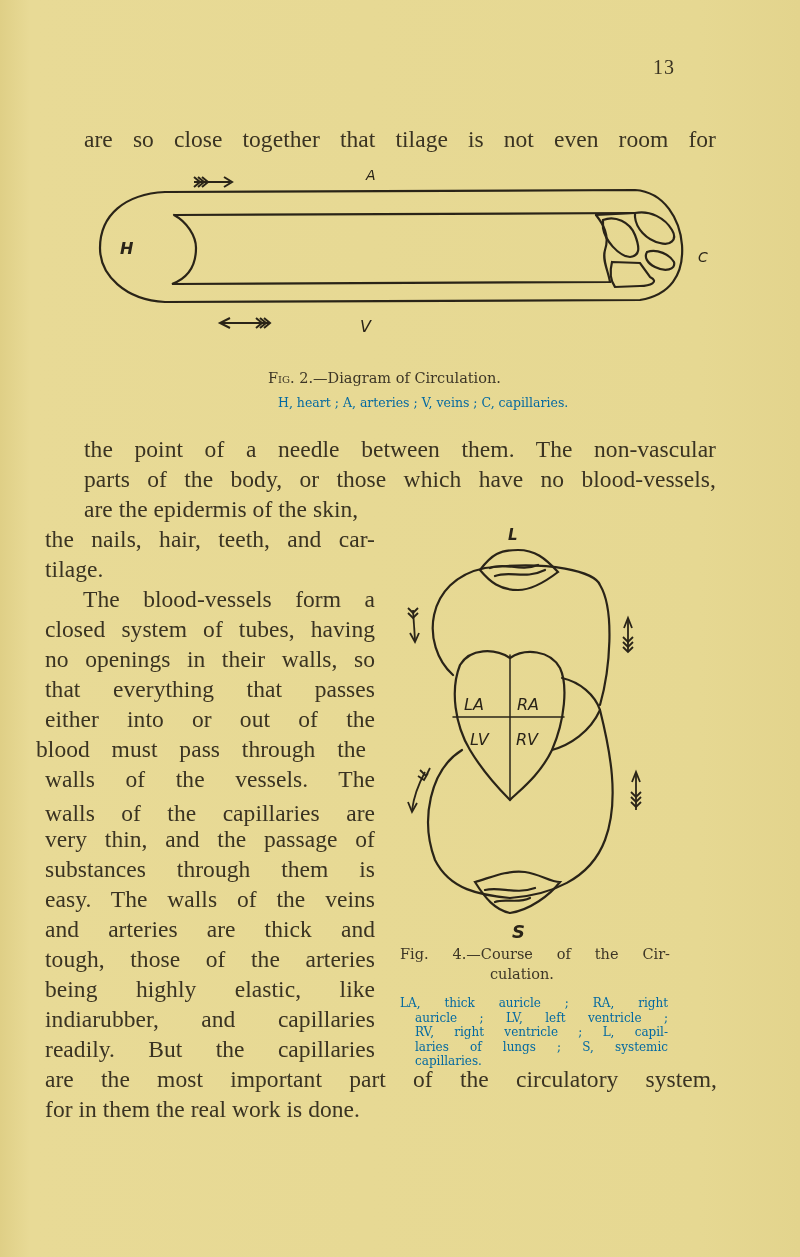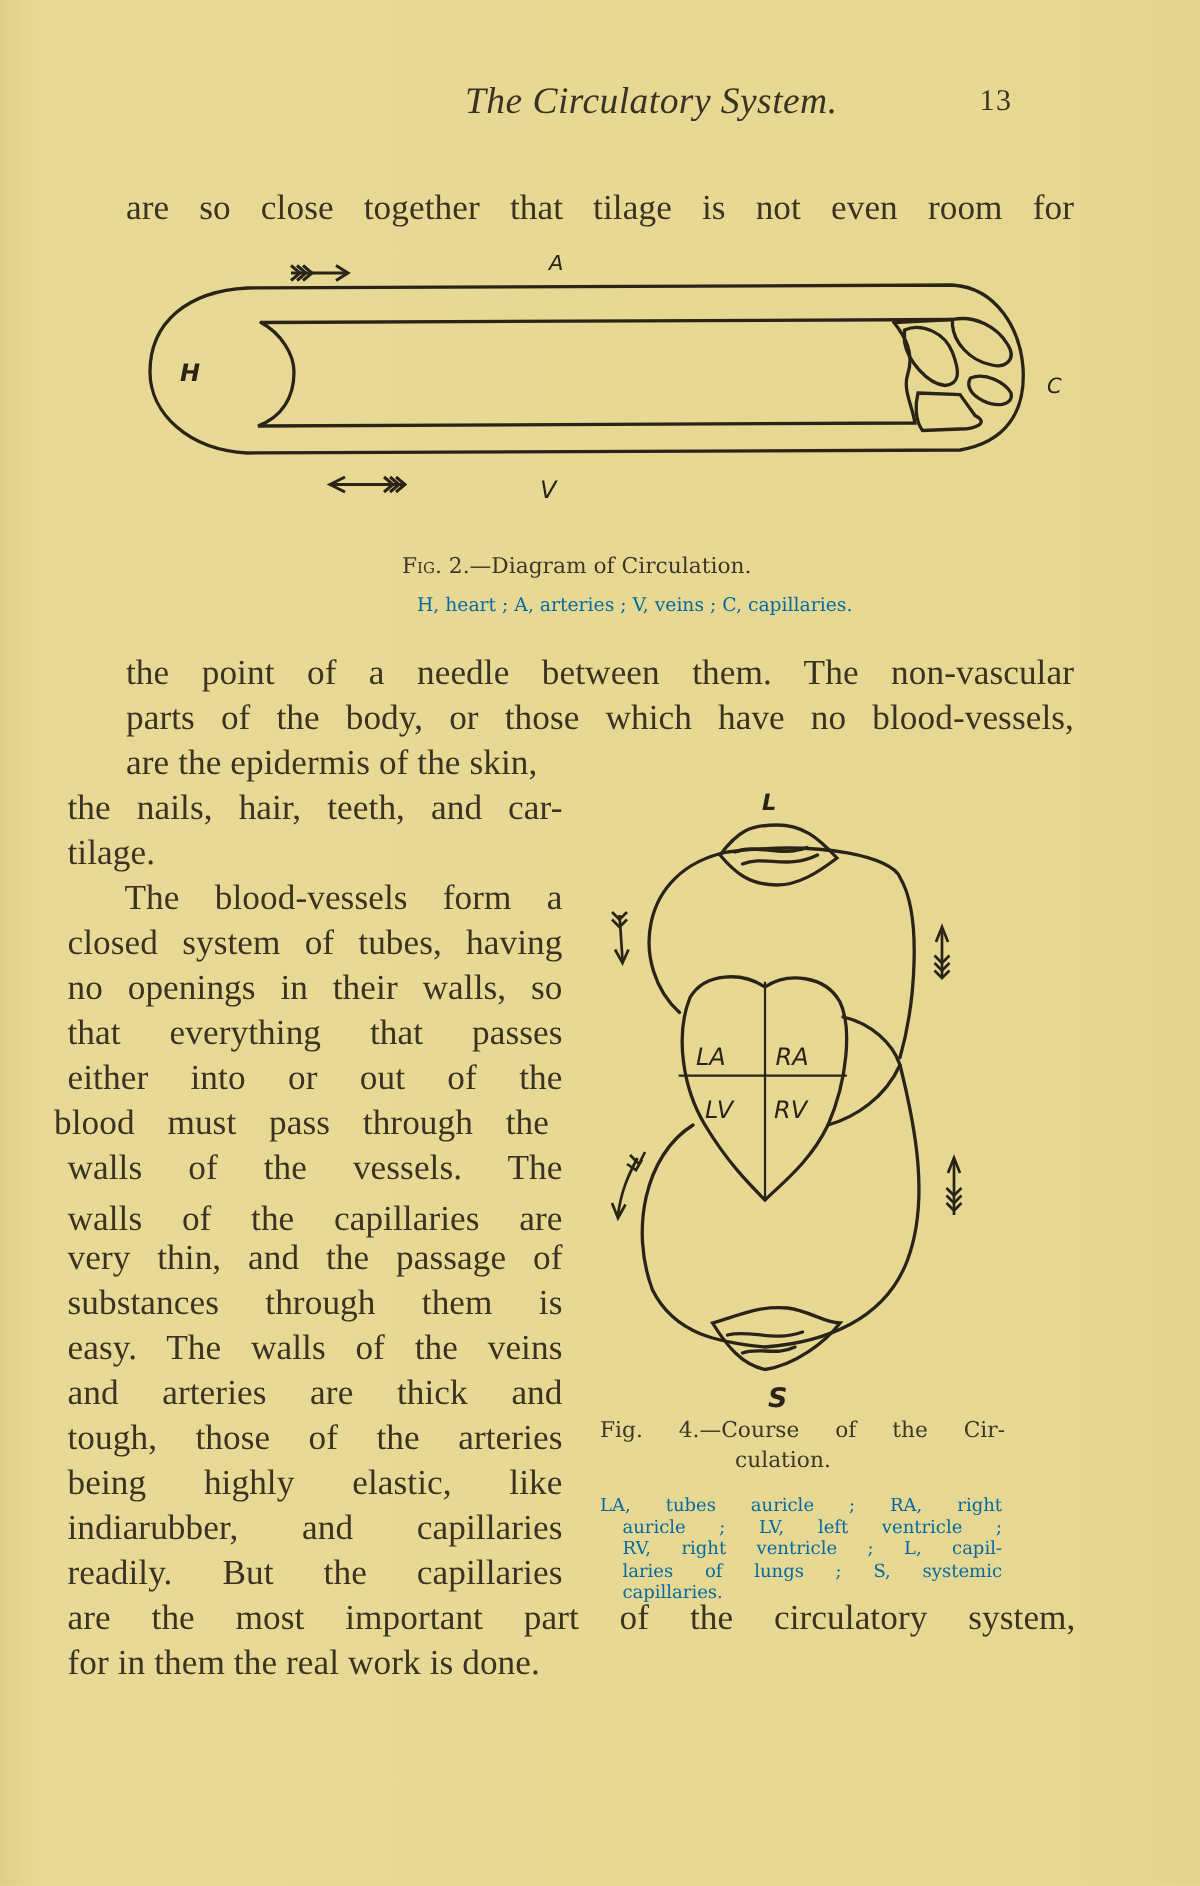--- a/index.html
+++ b/index.html
@@ -46,7 +46,6 @@
 <body>
 
 <div class="abs running-head">
-  <span class="rh-title">The Circulatory System.</span>
   <span class="rh-page">13</span>
 </div>
 

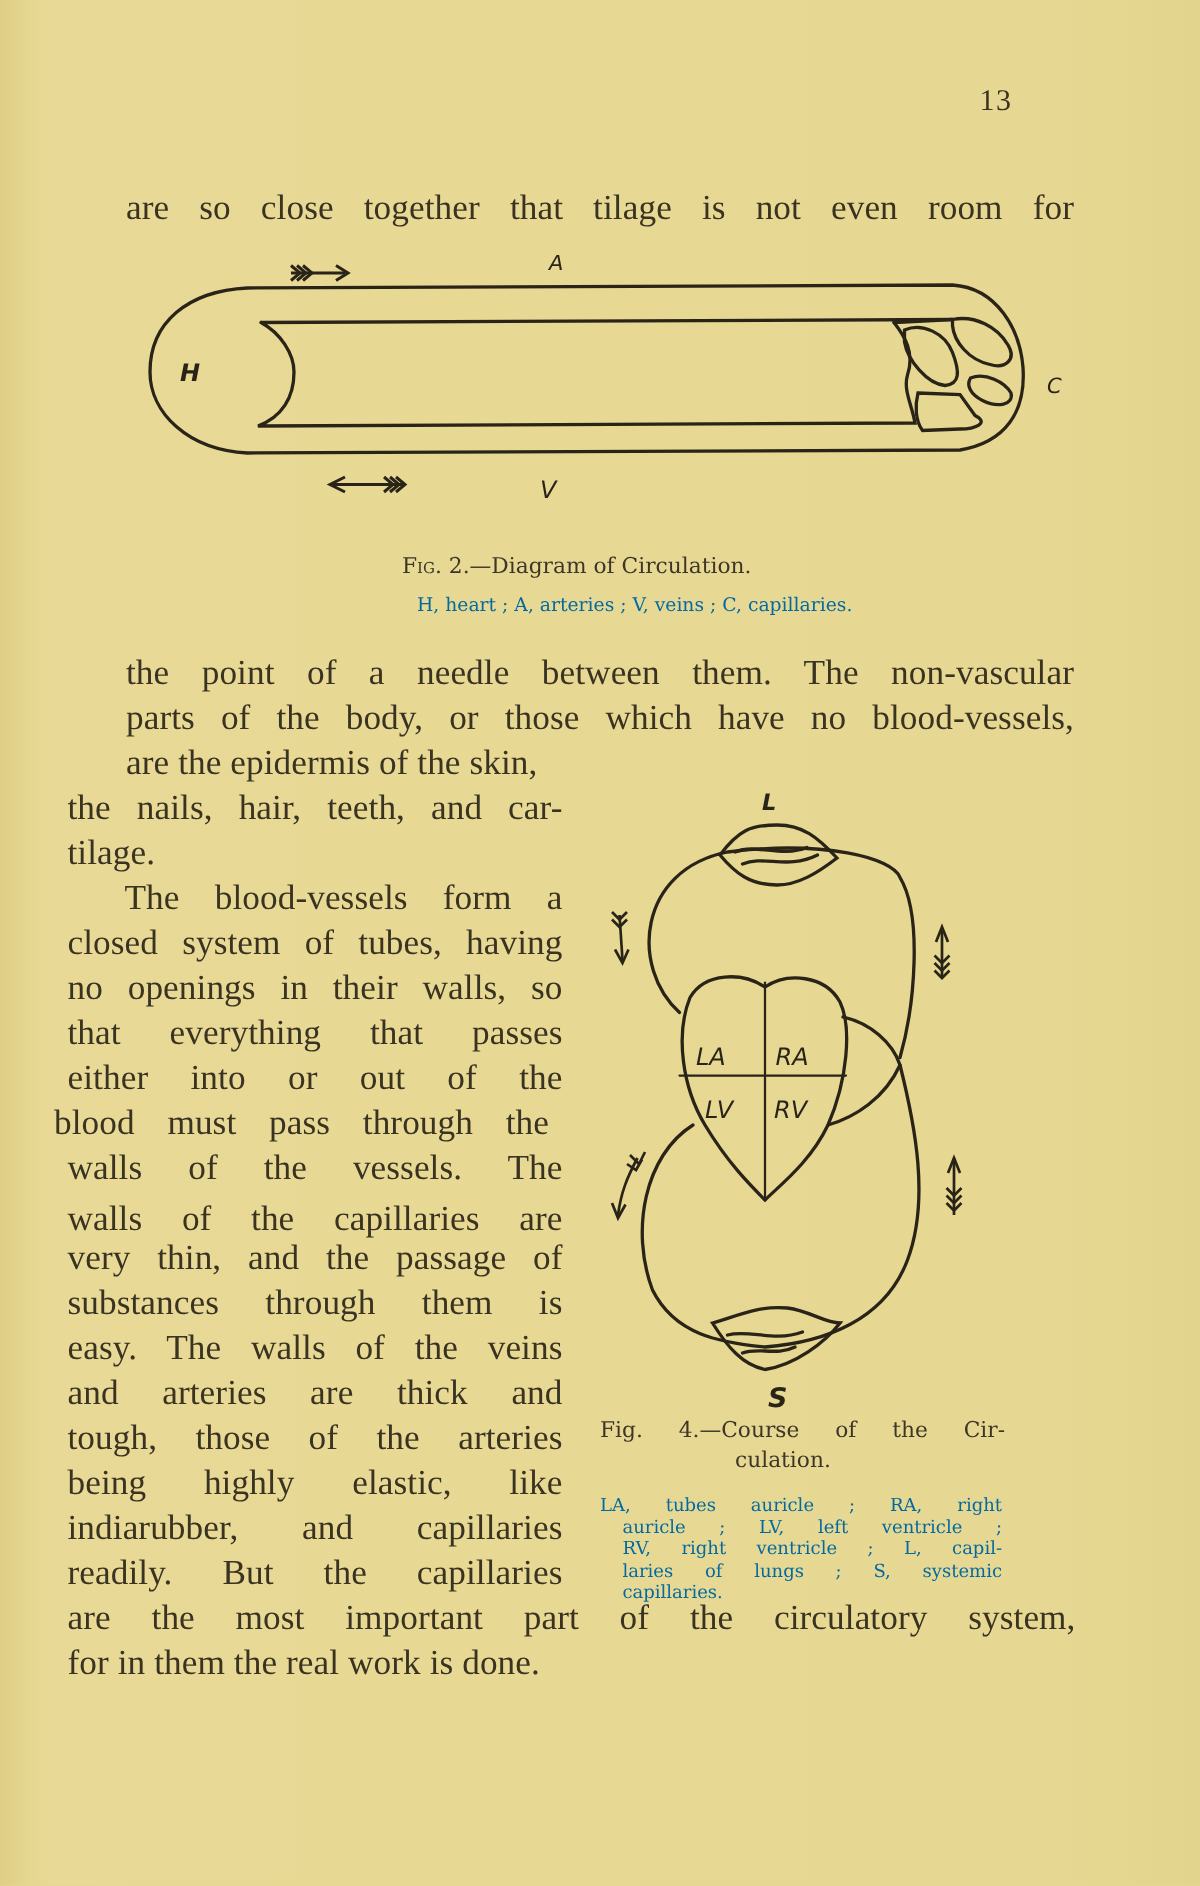--- a/index.html
+++ b/index.html
@@ -166,7 +166,7 @@
 <div class="fig-caption" style="top:966px; left:490px;">culation.</div>
 
 <div class="fig-legend" style="top:996px; left:400px; width:268px;">
-  <span class="leg-line">LA,  tubes  auricle ;  RA,  right</span>
+  <span class="leg-line">LA,  thick  auricle ;  RA,  right</span>
   <span class="leg-line indent">auricle ;  LV,  left  ventricle ;</span>
   <span class="leg-line indent">RV, right ventricle ; L, capil-</span>
   <span class="leg-line indent">laries  of  lungs ;  S,  systemic</span>

